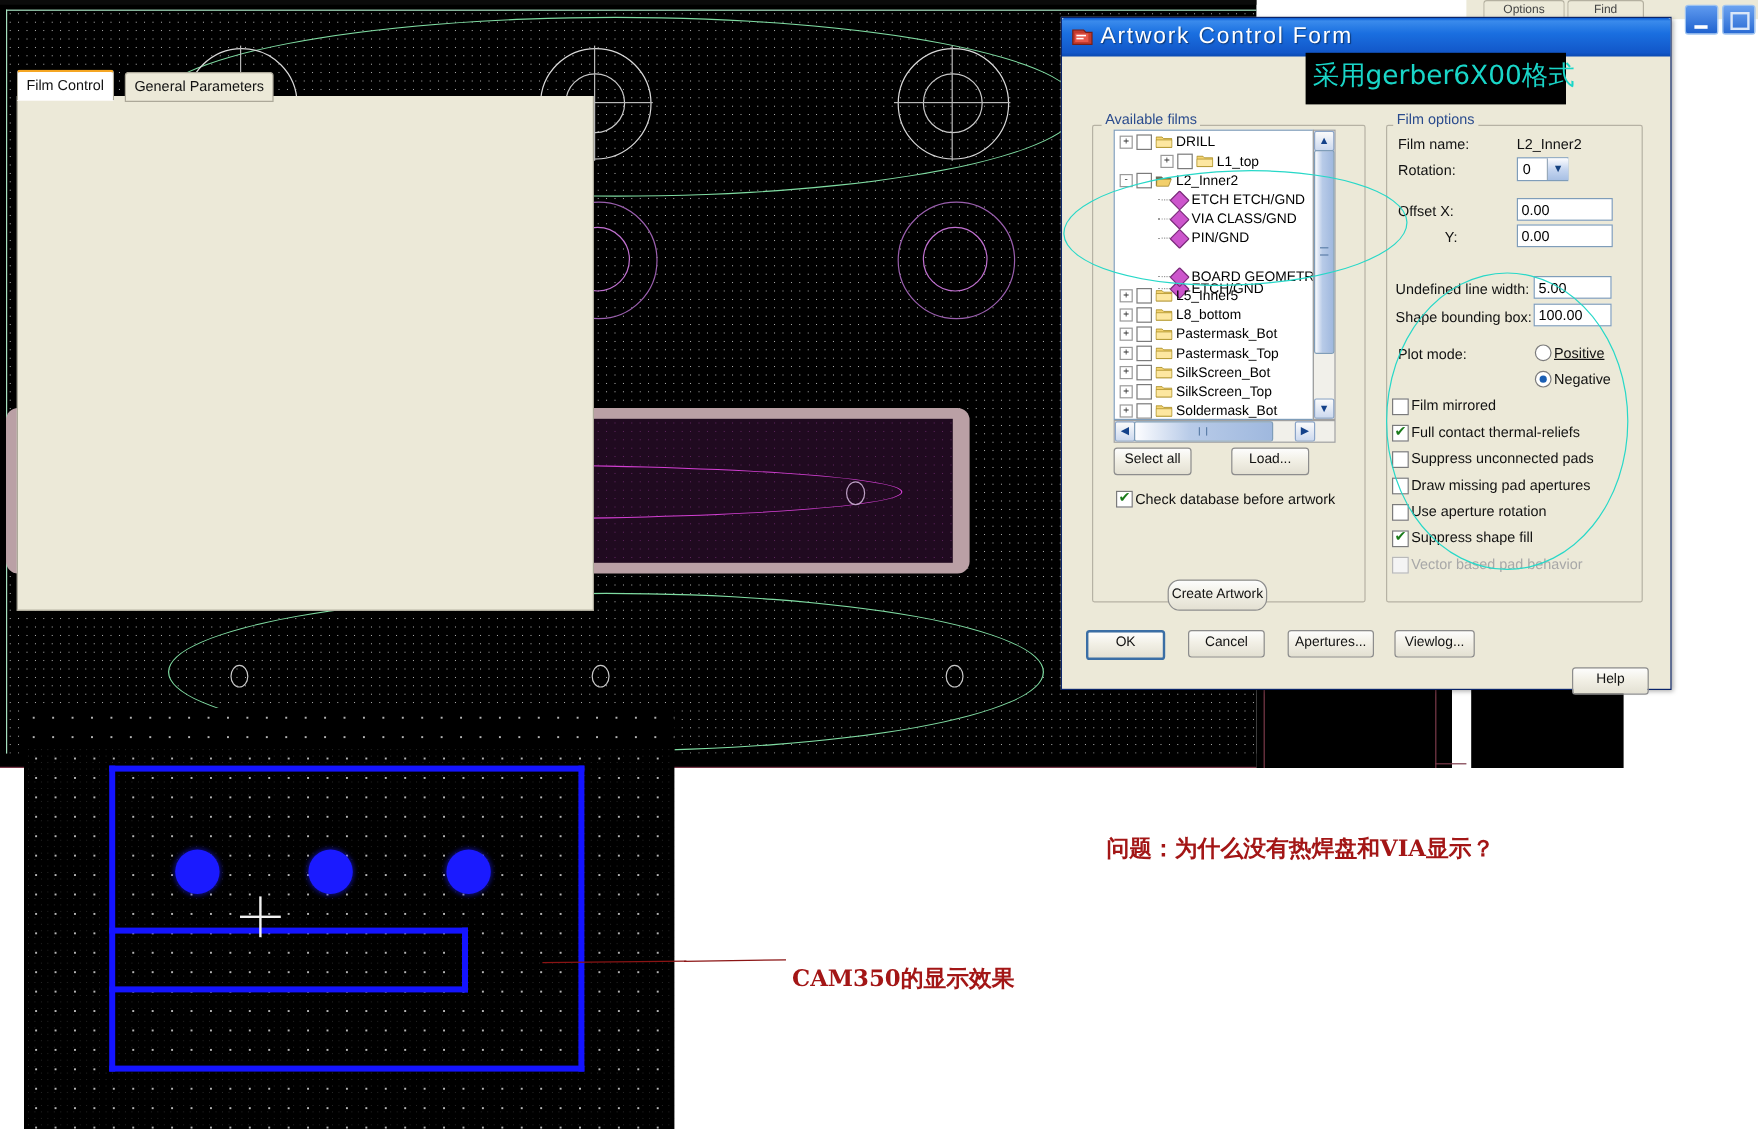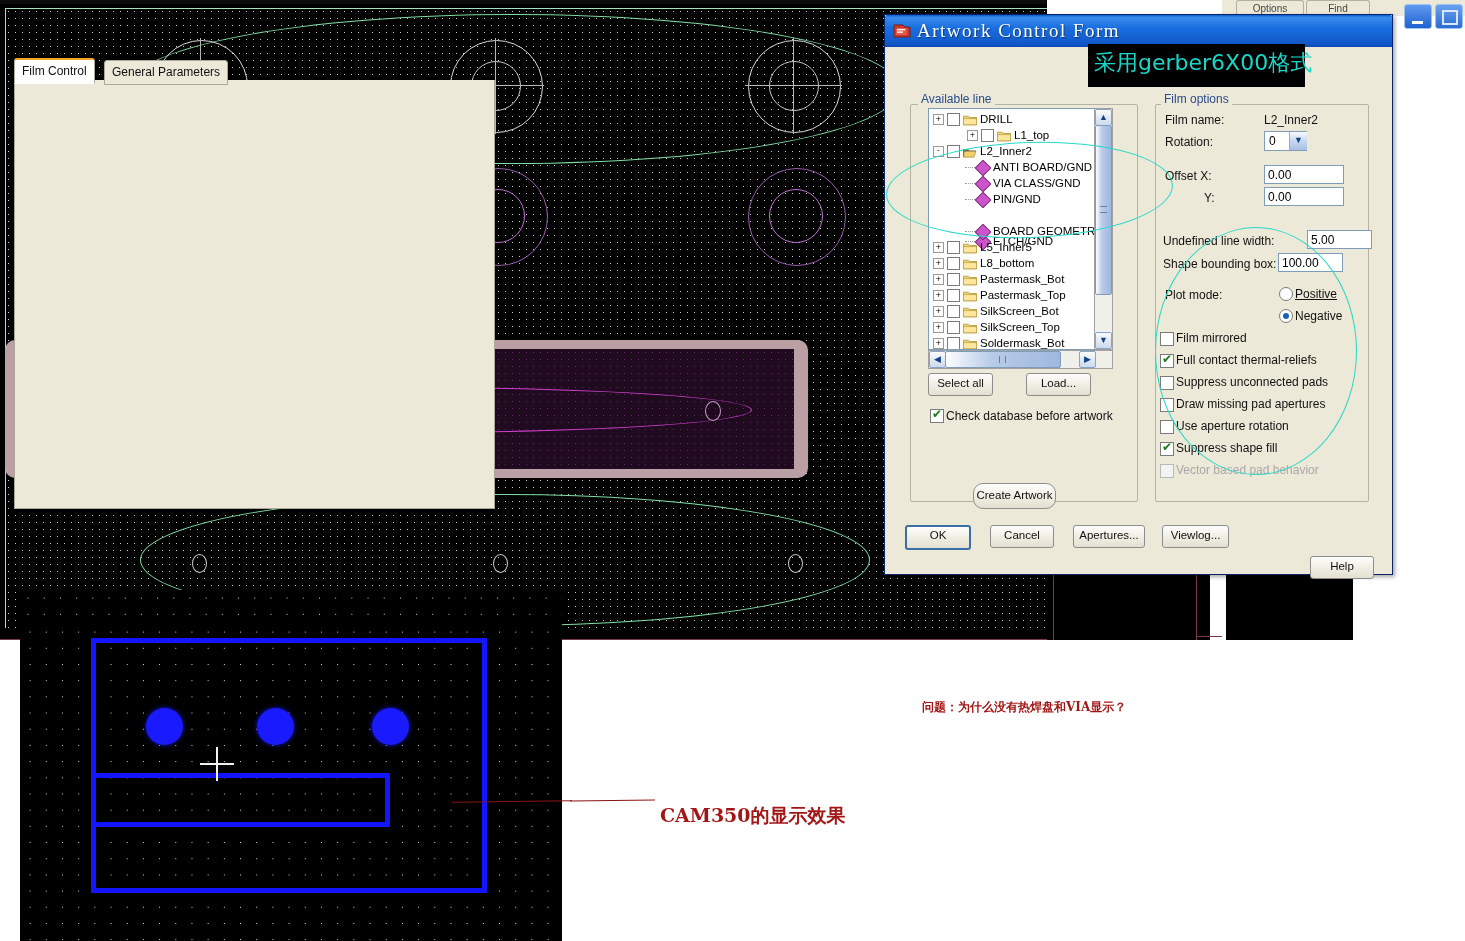--- a/index.html
+++ b/index.html
@@ -69,7 +69,7 @@
      background:linear-gradient(to bottom,#0a5bd3 0%,#3a8bec 8%,#1a6fe0 40%,#1257c9 90%,#0b4ab2 100%);
      border-radius:2px 2px 0 0;}
   #dlg-title-text{position:absolute;left:32px;top:5px;font-size:19px;color:#fff;
-     font-family:Liberation Serif, serif;letter-spacing:1.5px;
+     font-family:Liberation Sans, sans-serif;letter-spacing:1.5px;
      text-shadow:1px 1px 1px rgba(0,0,0,.45);font-weight:400;}
   #dlg-icon{position:absolute;left:8px;top:8px;width:18px;height:16px;}
   .tbtn{position:absolute;top:4px;width:26px;height:23px;border:1px solid #9ec3f0;

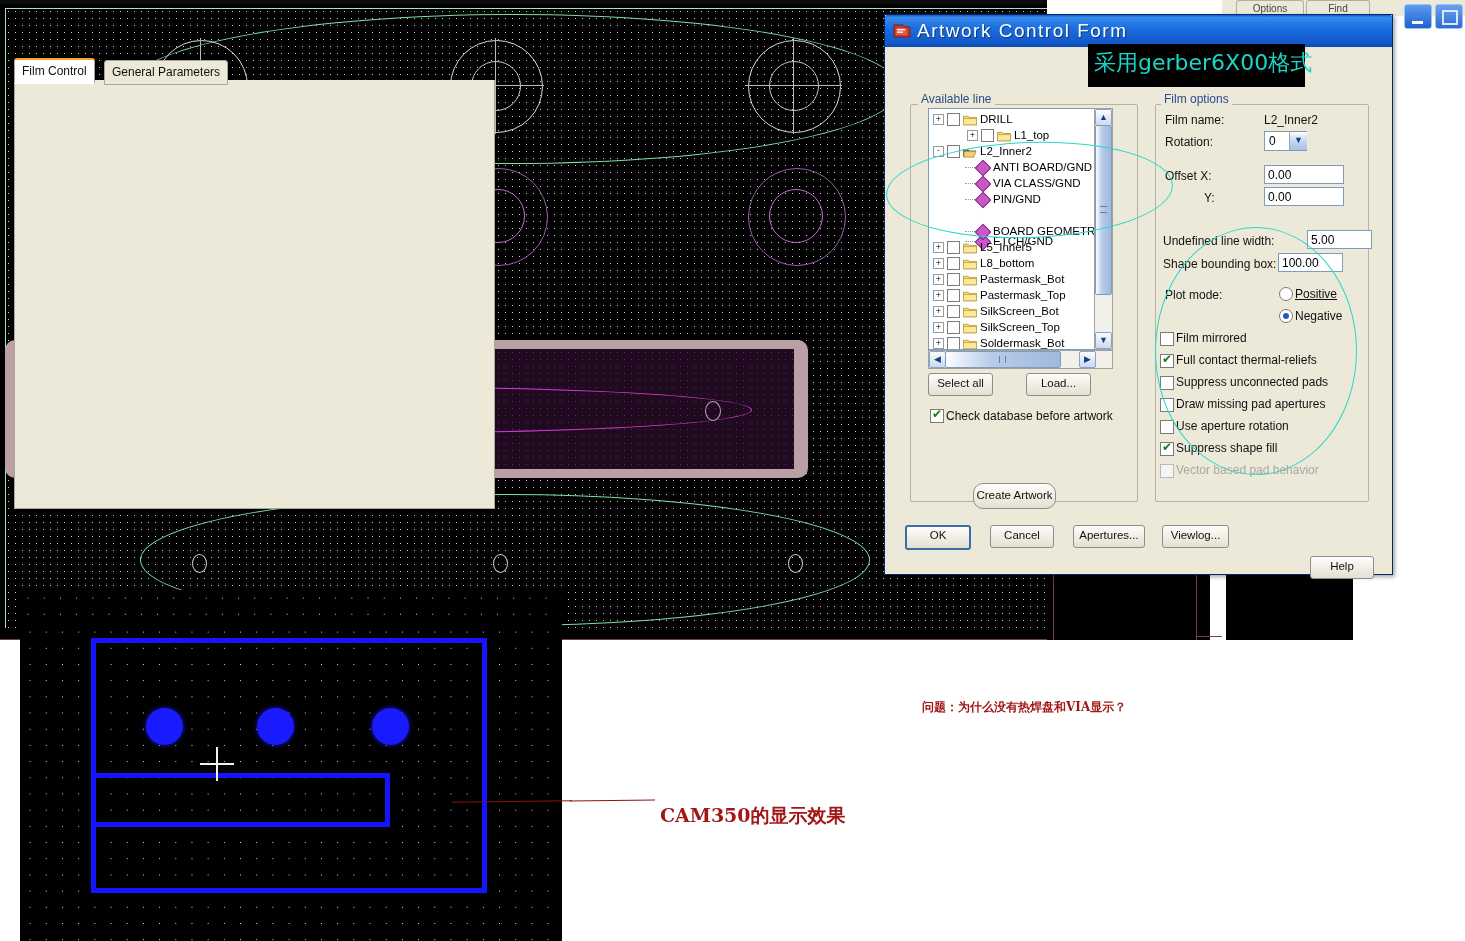--- a/index.html
+++ b/index.html
@@ -267,7 +267,7 @@
 <div id="tab-page"></div>
 
 <div class="gbox" style="left:910px;top:104px;width:226px;height:396px;"></div>
-<div class="glabel" style="left:918px;top:92px;">Available line</div>
+<div class="glabel" style="left:918px;top:92px;">Available films</div>
 
 <div id="tree">
 

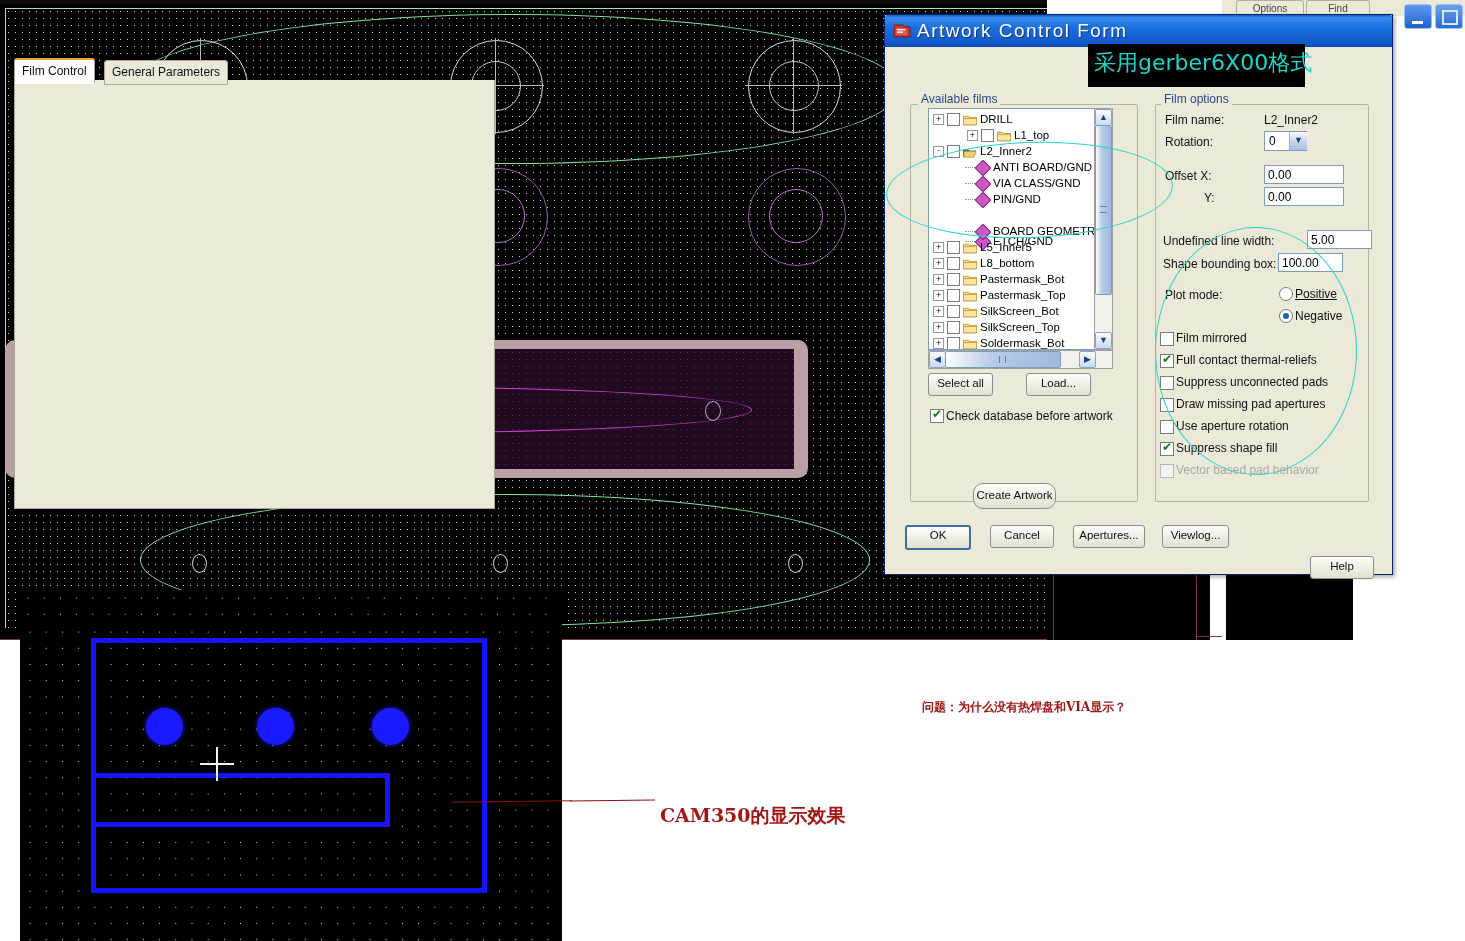--- a/index.html
+++ b/index.html
@@ -283,7 +283,7 @@
           <path d="M0 2 h5 l1.4 1.4 H13 v1.2 H3.2 L0.6 10 H0 Z" fill="#6b6b5a"></path>
           <path d="M1 4.4 h12 l-2.2 5.8 H0.8 Z" fill="#f2cf6b" stroke="#9a7d1f" stroke-width=".6"></path>
         </svg></span><span>L2_Inner2</span></div>
-    <div class="tnode" style="top: 50px; left: 36px;"><span style="display: inline-block; width: 10px; border-bottom: 1px dotted rgb(155, 155, 155); vertical-align: middle; margin-right: 2px;"></span><span class="diamond"></span><span>ANTI BOARD/GND</span></div>
+    <div class="tnode" style="top: 50px; left: 36px;"><span style="display: inline-block; width: 10px; border-bottom: 1px dotted rgb(155, 155, 155); vertical-align: middle; margin-right: 2px;"></span><span class="diamond"></span><span>ETCH ETCH/GND</span></div>
     <div class="tnode" style="top: 66px; left: 36px;"><span style="display: inline-block; width: 10px; border-bottom: 1px dotted rgb(155, 155, 155); vertical-align: middle; margin-right: 2px;"></span><span class="diamond"></span><span>VIA CLASS/GND</span></div>
     <div class="tnode" style="top: 82px; left: 36px;"><span style="display: inline-block; width: 10px; border-bottom: 1px dotted rgb(155, 155, 155); vertical-align: middle; margin-right: 2px;"></span><span class="diamond"></span><span>PIN/GND</span></div>
     <div class="tnode" style="top: 98px; left: 36px; margin-top: 26px;"><span style="display: inline-block; width: 10px; border-bottom: 1px dotted rgb(155, 155, 155); vertical-align: middle; margin-right: 2px;"></span><span class="diamond"></span><span>ETCH/GND</span></div>

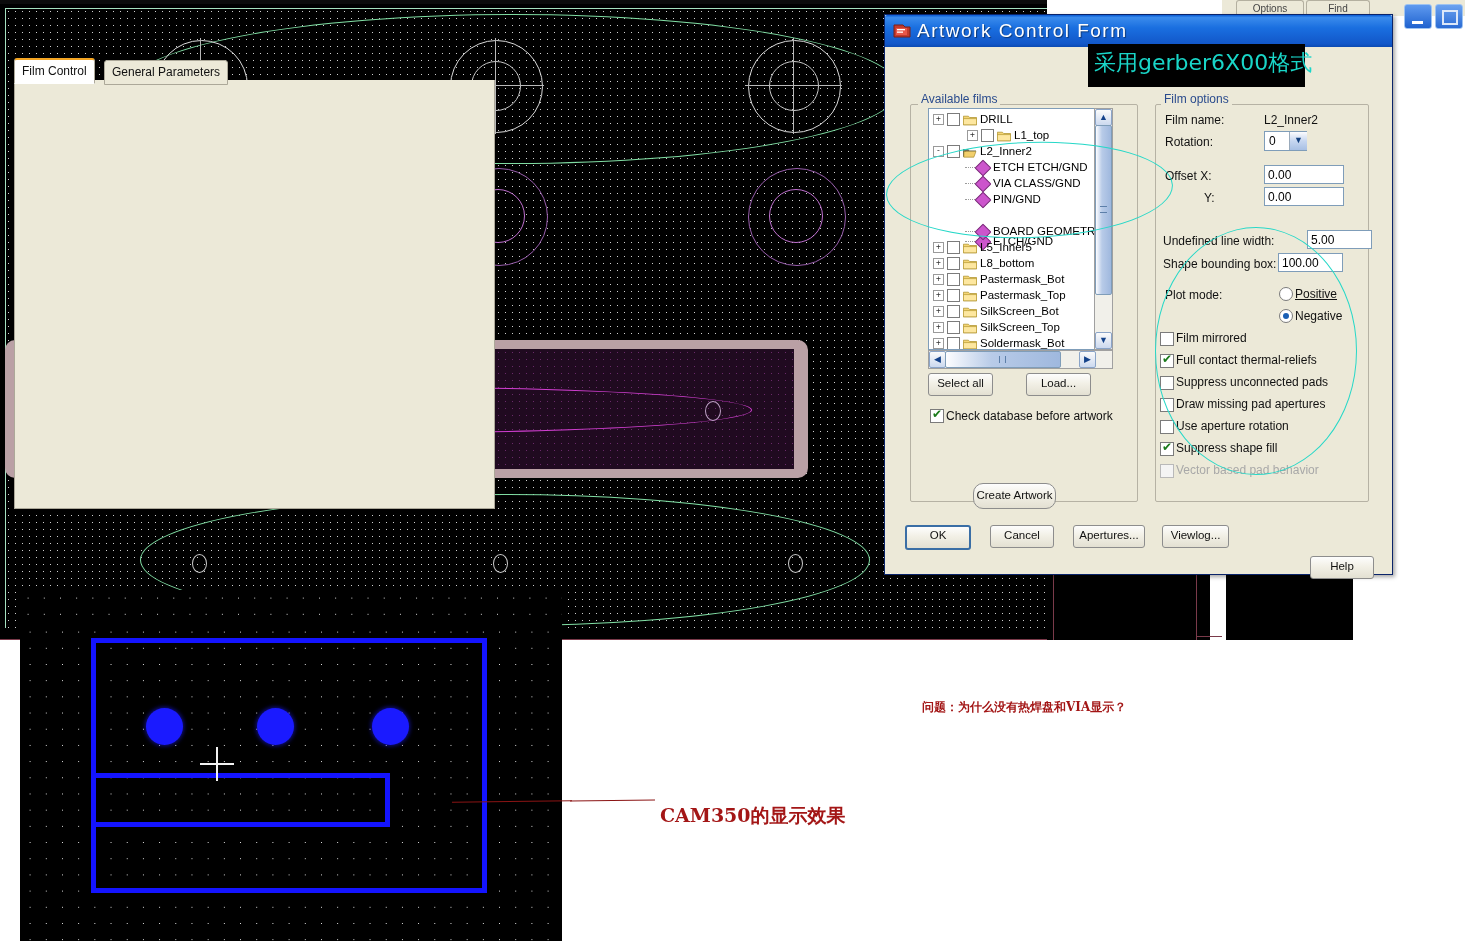--- a/index.html
+++ b/index.html
@@ -358,7 +358,7 @@
 <div class="inp" style="left:1264px;top:187px;width:80px;height:19px;">0.00</div>
 
 <div class="lbl" style="left:1163px;top:234px;">Undefined line width:</div>
-<div class="inp" style="left:1278px;top:230px;width:65px;height:19px;margin-left:29px;">5.00</div>
+<div class="inp" style="left:1278px;top:230px;width:65px;height:19px;">5.00</div>
 <div class="lbl" style="left:1163px;top:257px;">Shape bounding box:</div>
 <div class="inp" style="left:1278px;top:253px;width:65px;height:19px;">100.00</div>
 

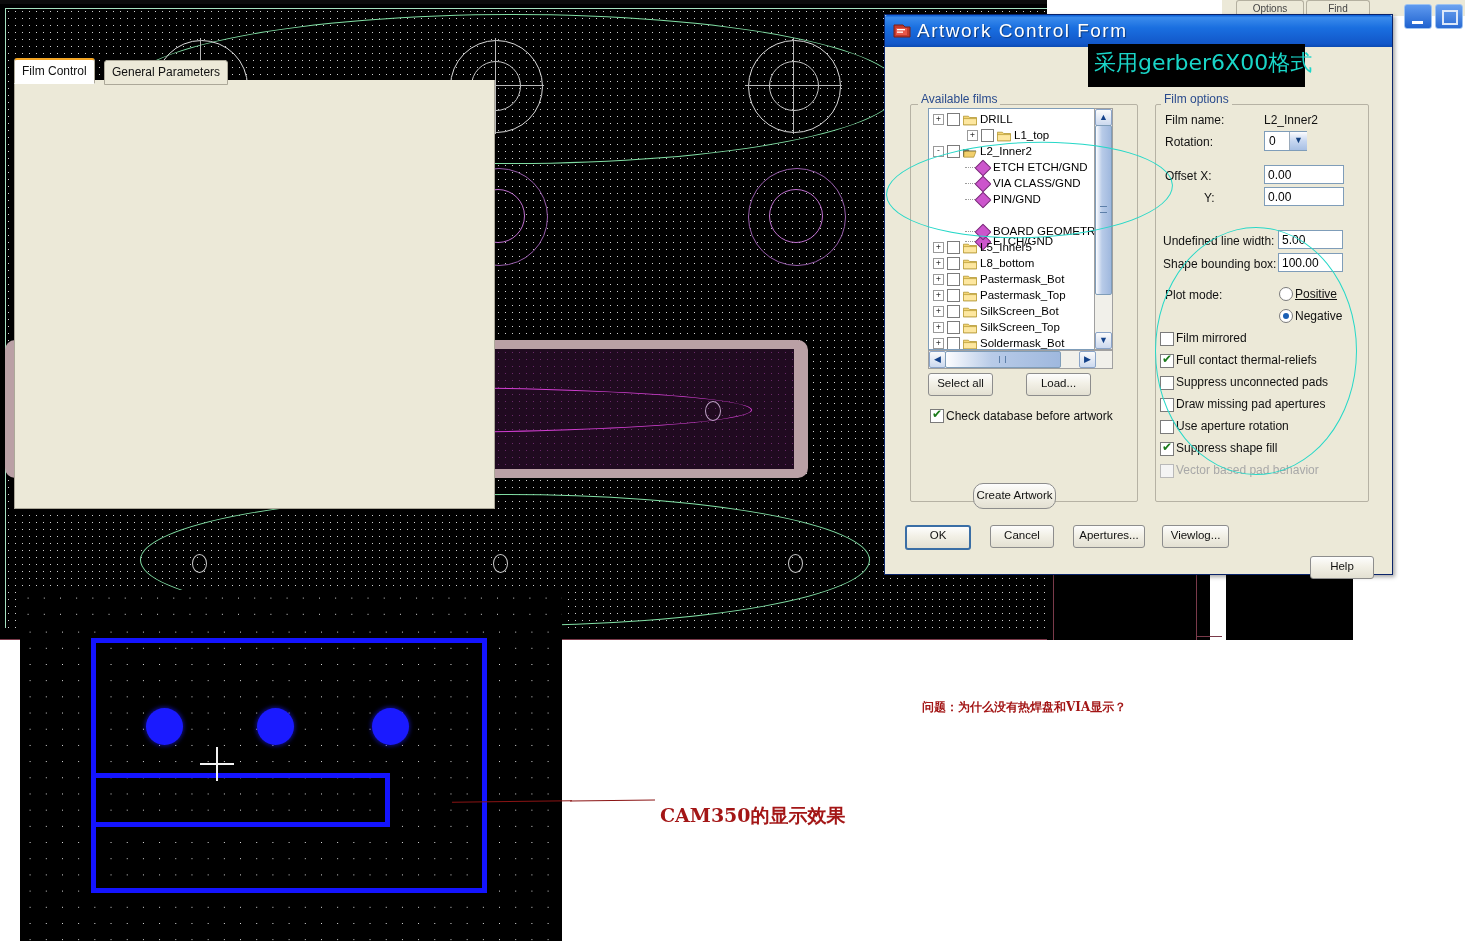--- a/index.html
+++ b/index.html
@@ -147,7 +147,7 @@
 
   
   .red-note{position:absolute;color:#a31616;font-family:"DejaVu Serif",serif;font-weight:700;}
-  #red-q{left:922px;top:693px;font-size:12px;line-height:29px;}
+  #red-q{left:922px;top:693px;font-size:19px;line-height:29px;}
   #red-cam{left:660px;top:803px;font-size:19px;}
   .leader{position:absolute;background:#8b1414;height:1px;}
 </style>

